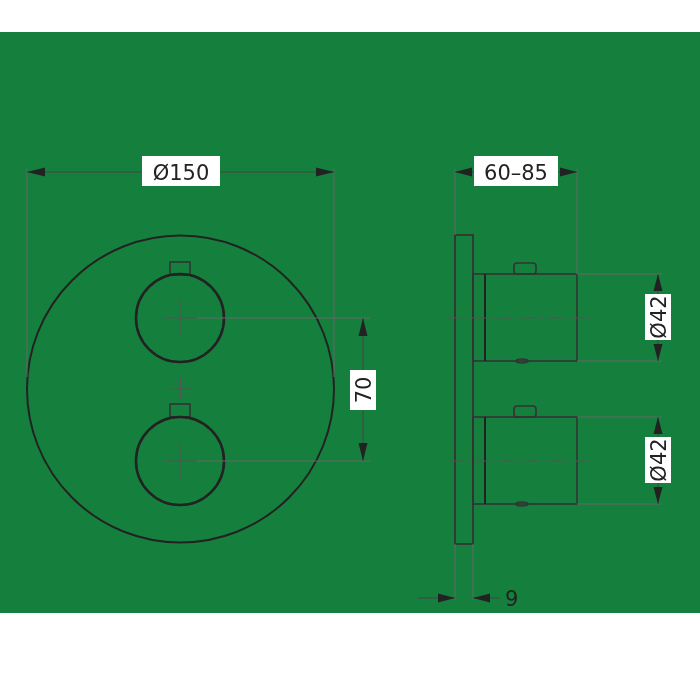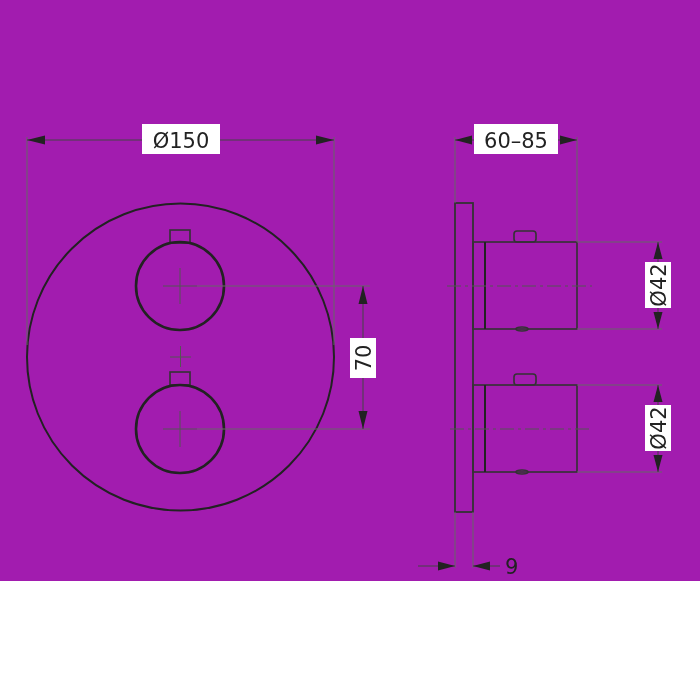--- a/index.html
+++ b/index.html
@@ -3,7 +3,7 @@
   <meta charset="utf-8">
   <style>
     html, body { margin: 0; padding: 0; background: #ffffff; }
-    #canvas { position: relative; width: 700px; height: 581px; background: #a21caf; overflow: hidden; }
+    #canvas { position: relative; width: 700px; height: 581px; background: #15803d; overflow: hidden; margin-top: 32px; }
     svg { position: absolute; left: 0; top: 0; }
     .outline { fill: none; stroke: #222222; stroke-width: 2; }
     .thin { fill: none; stroke: #333333; stroke-width: 1.6; }

